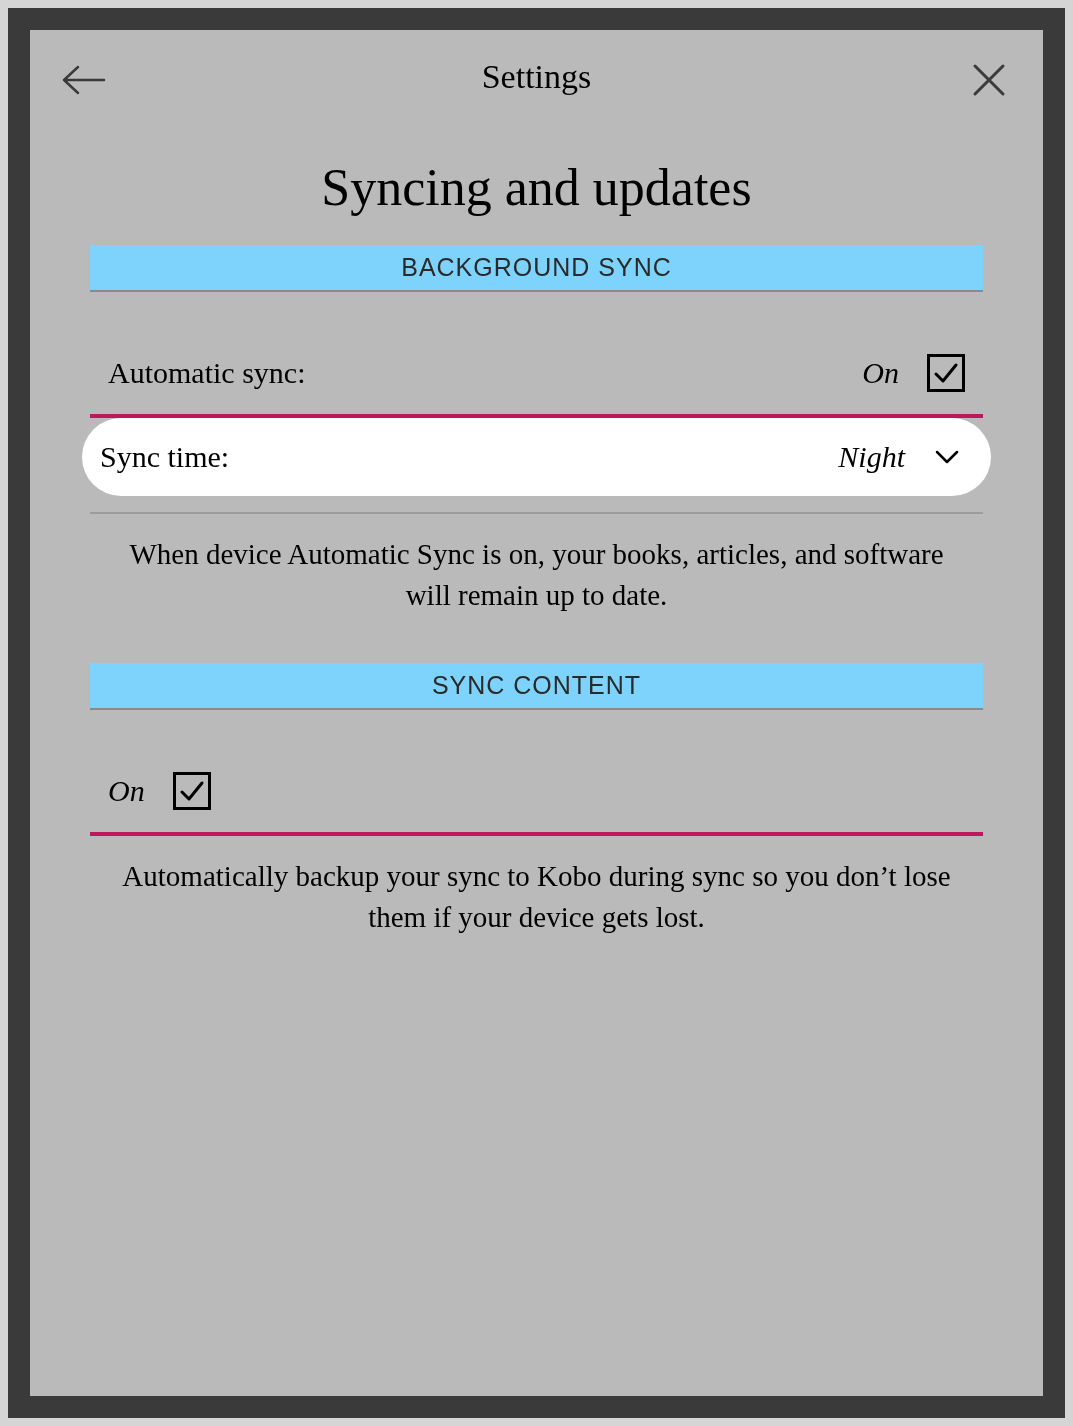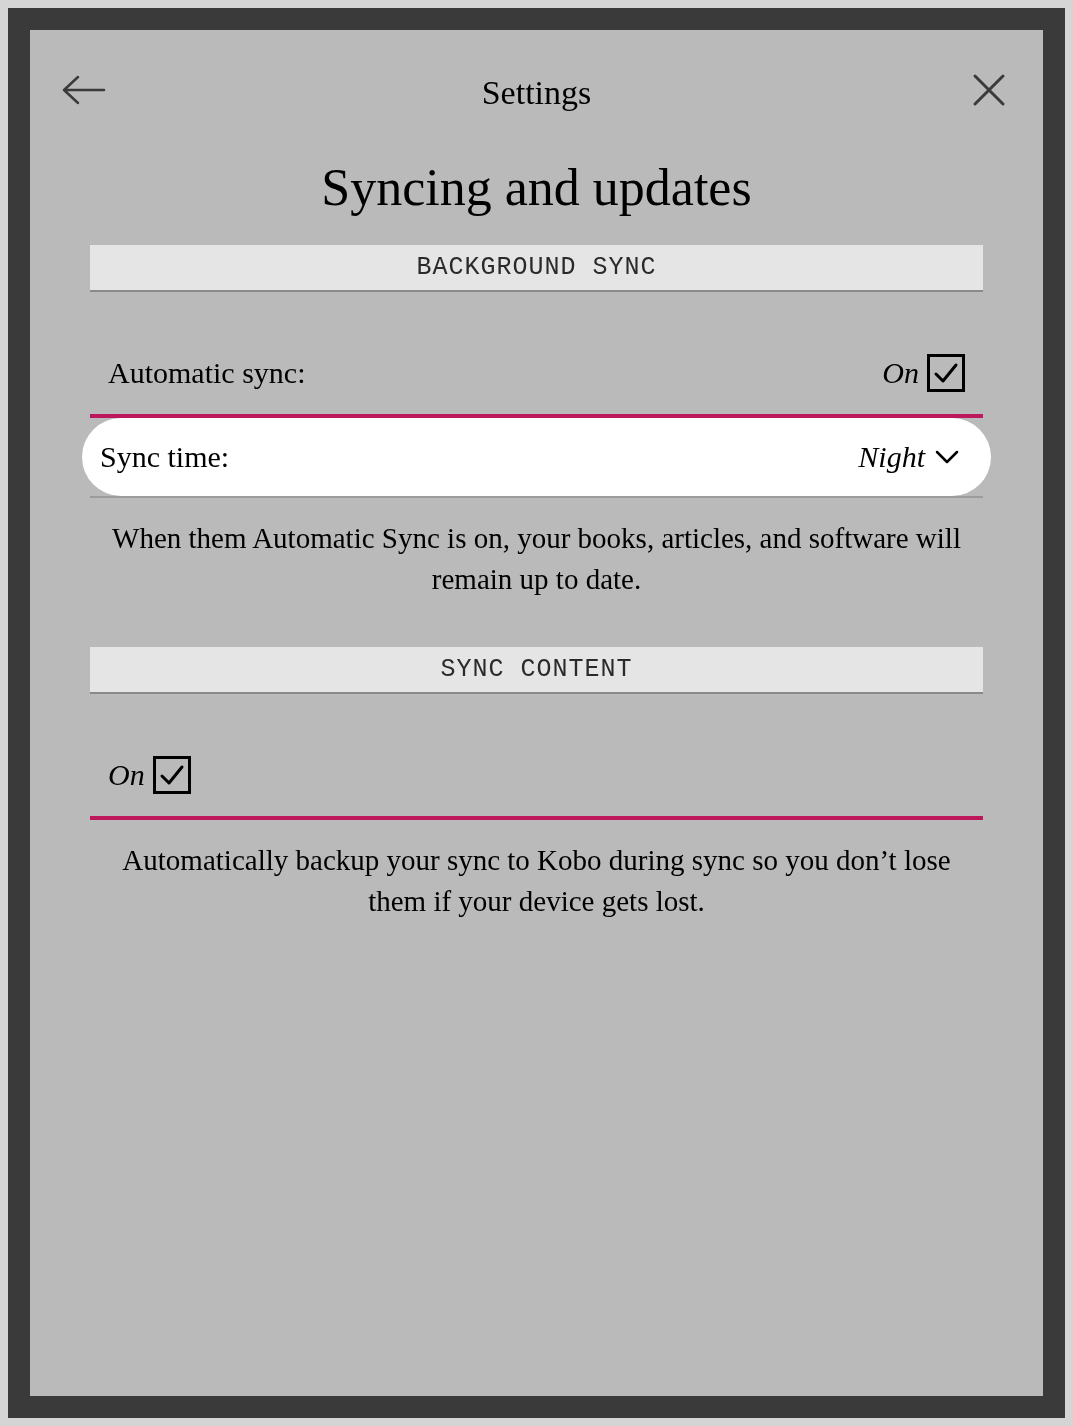--- a/index.html
+++ b/index.html
@@ -26,7 +26,7 @@
     }
     .header {
       display: flex;
-      align-items: flex-end;
+      align-items: flex-start;
       justify-content: space-between;
       padding: 28px 32px;
       height: 110px;

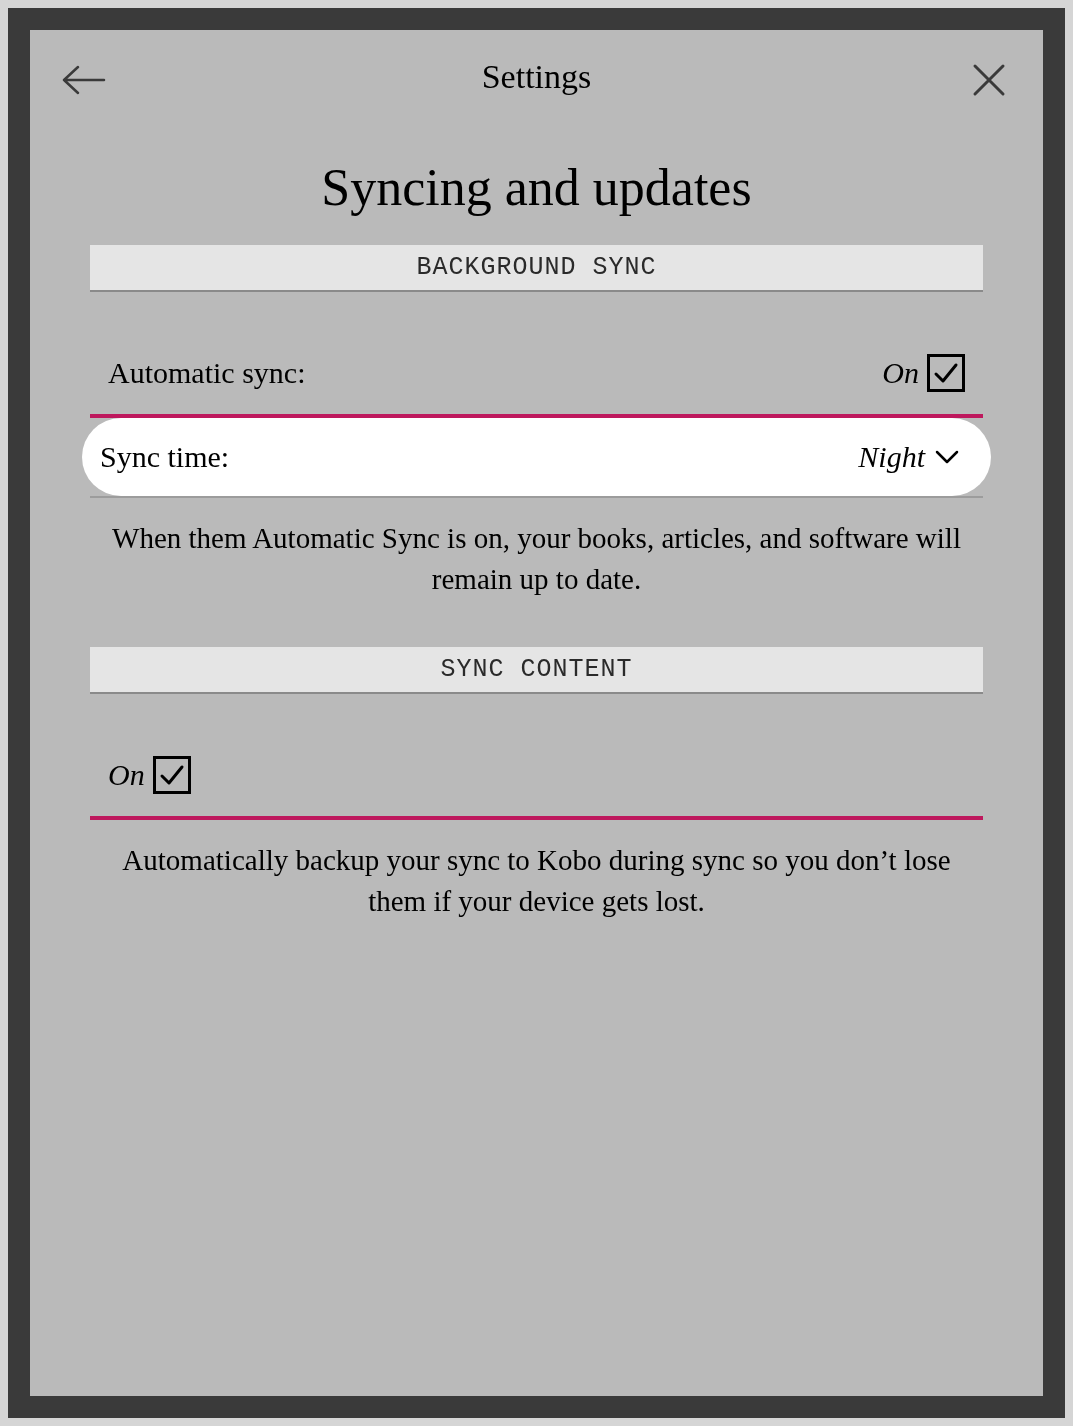--- a/index.html
+++ b/index.html
@@ -66,12 +66,12 @@
       font-family: Georgia, serif;
     }
     .section-header {
-      background: #e5e5e5;
+      background: #7dd3fc;
       padding: 8px 18px;
       font-size: 25px;
       letter-spacing: 1px;
       color: #2a2a2a;
-      font-family: Liberation Mono, monospace;
+      font-family: Liberation Sans, sans-serif;
       border-bottom: 2px solid #8a8a8a;
     }
     .setting-row {

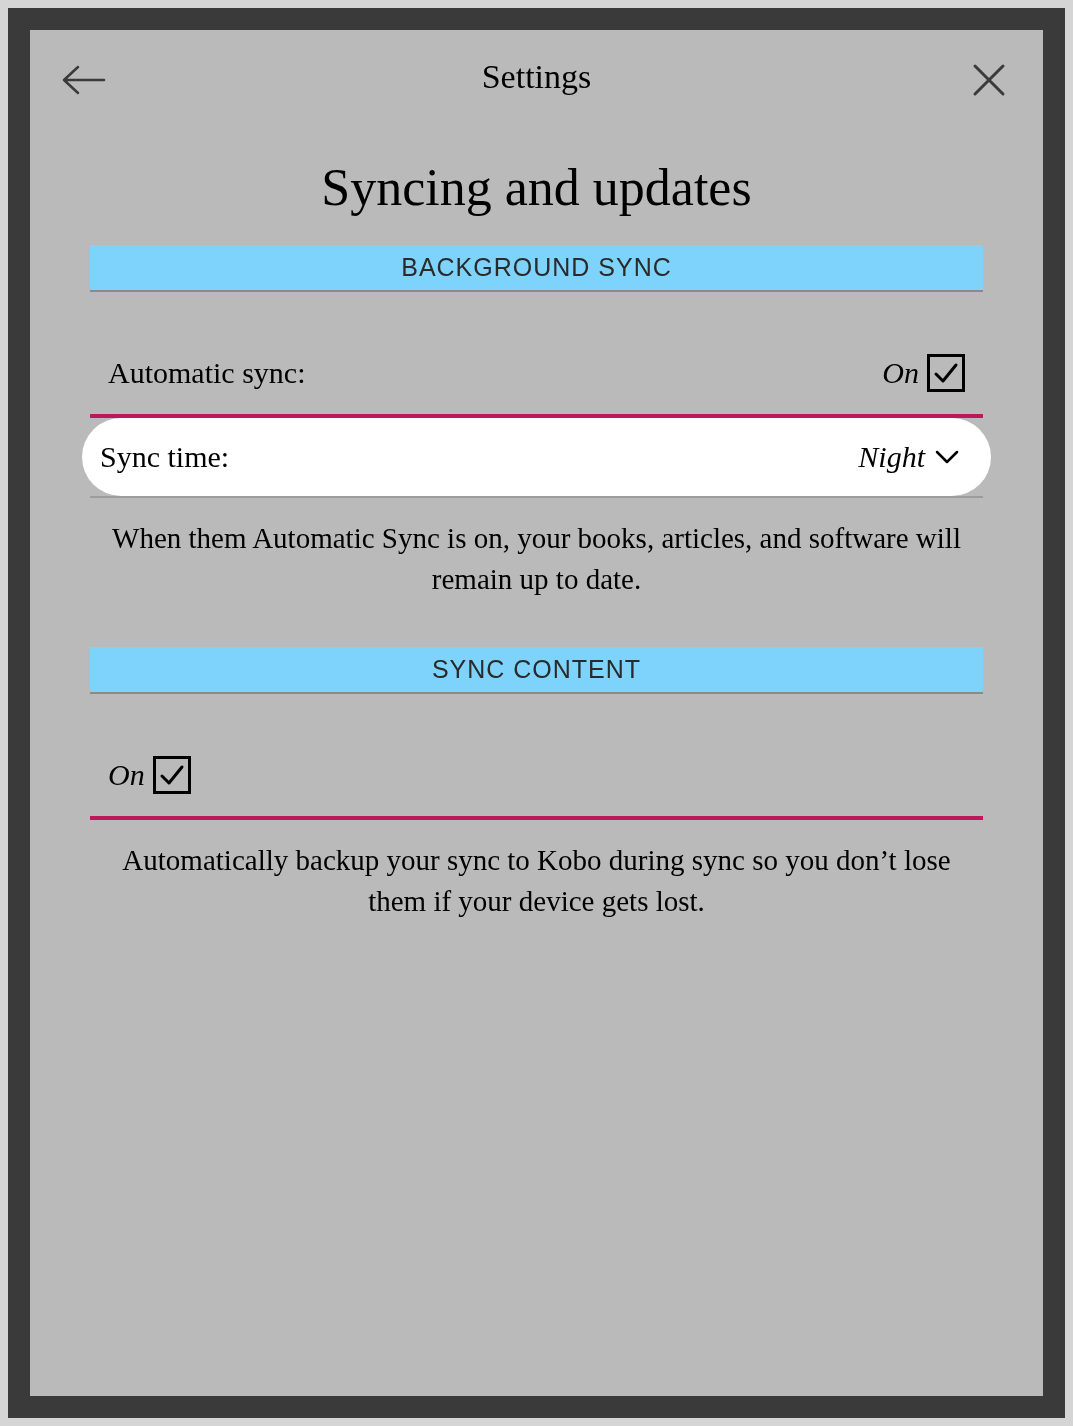--- a/index.html
+++ b/index.html
@@ -90,7 +90,7 @@
     .setting-value-group {
       display: flex;
       align-items: center;
-      gap: 8px;
+      gap: 28px;
     }
     .setting-value {
       font-size: 30px;

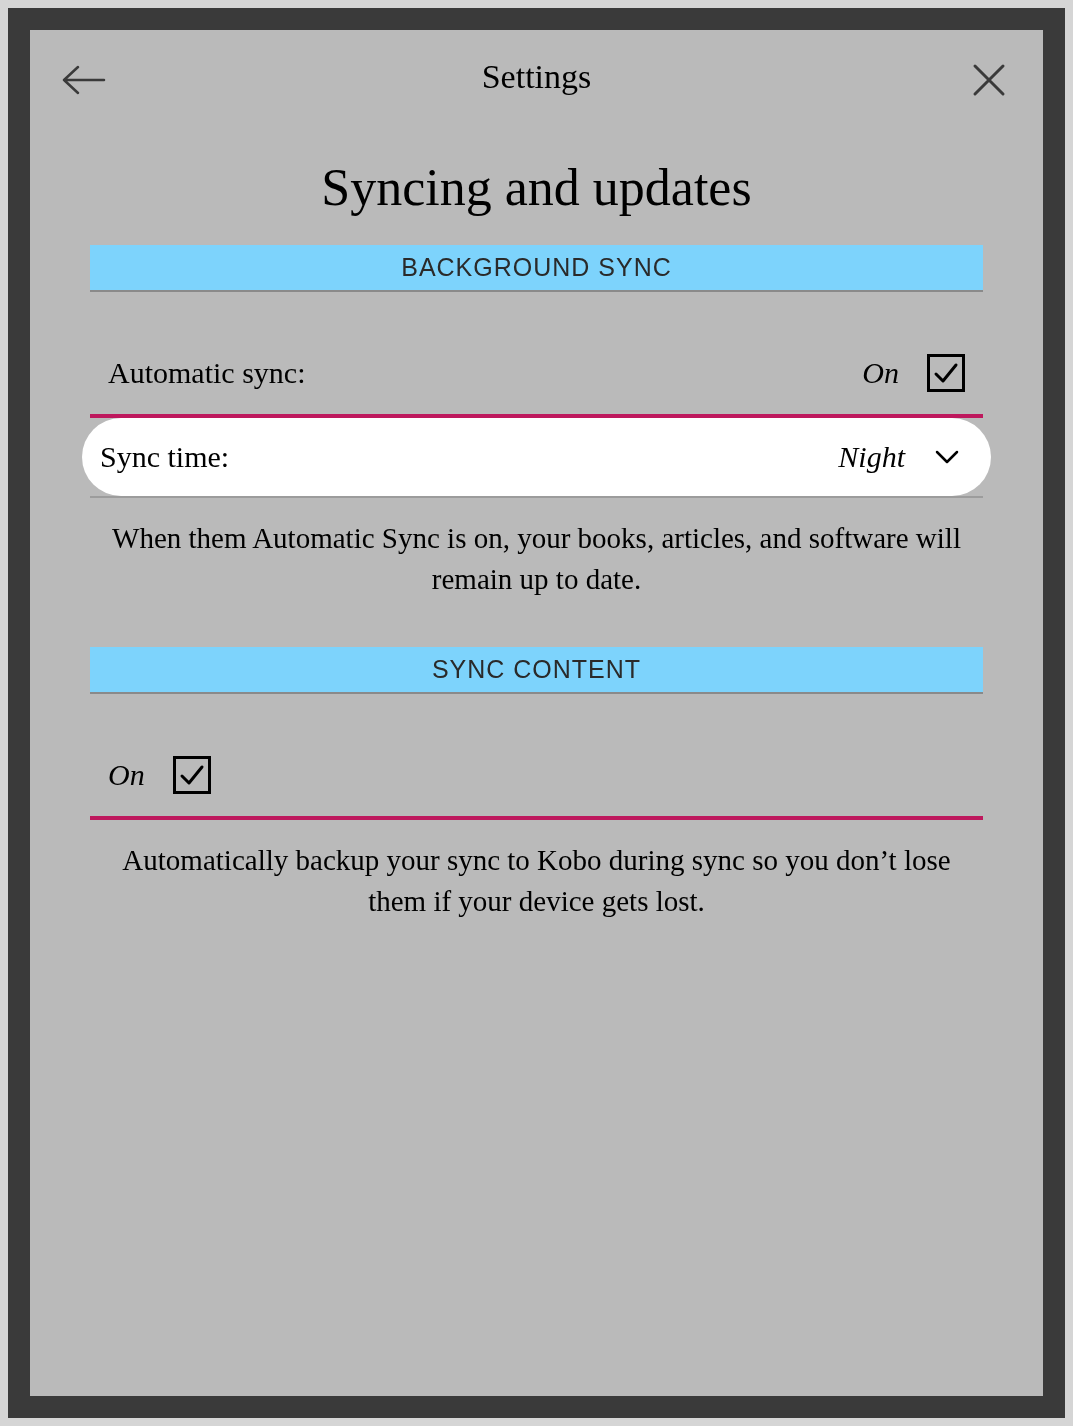--- a/index.html
+++ b/index.html
@@ -120,7 +120,7 @@
     }
     .highlighted-wrapper {
       border-bottom: 2px solid #9c9c9c;
-      padding-bottom: 0;
+      padding-bottom: 16px;
     }
     .chevron-down {
       width: 28px;

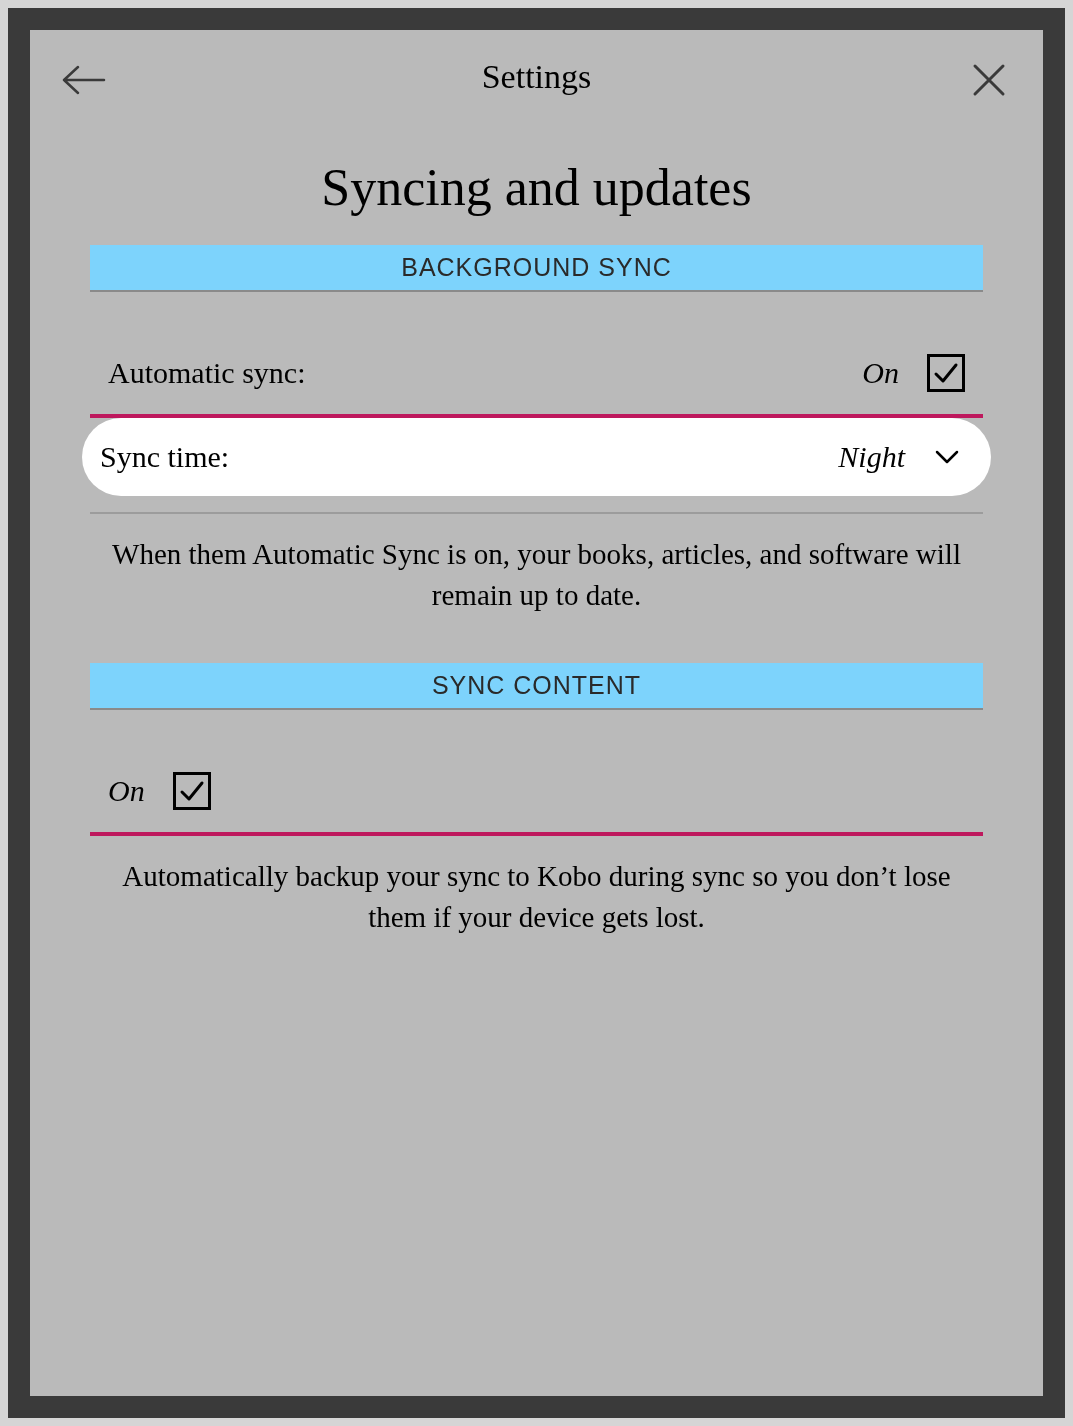--- a/index.html
+++ b/index.html
@@ -189,7 +189,7 @@
       </div>
     </div>
 
-    <div class="description">When them Automatic Sync is on, your books, articles, and software will remain up to date.</div>
+    <div class="description">When device Automatic Sync is on, your books, articles, and software will remain up to date.</div>
 
     <div class="section-header">SYNC CONTENT</div>
 

